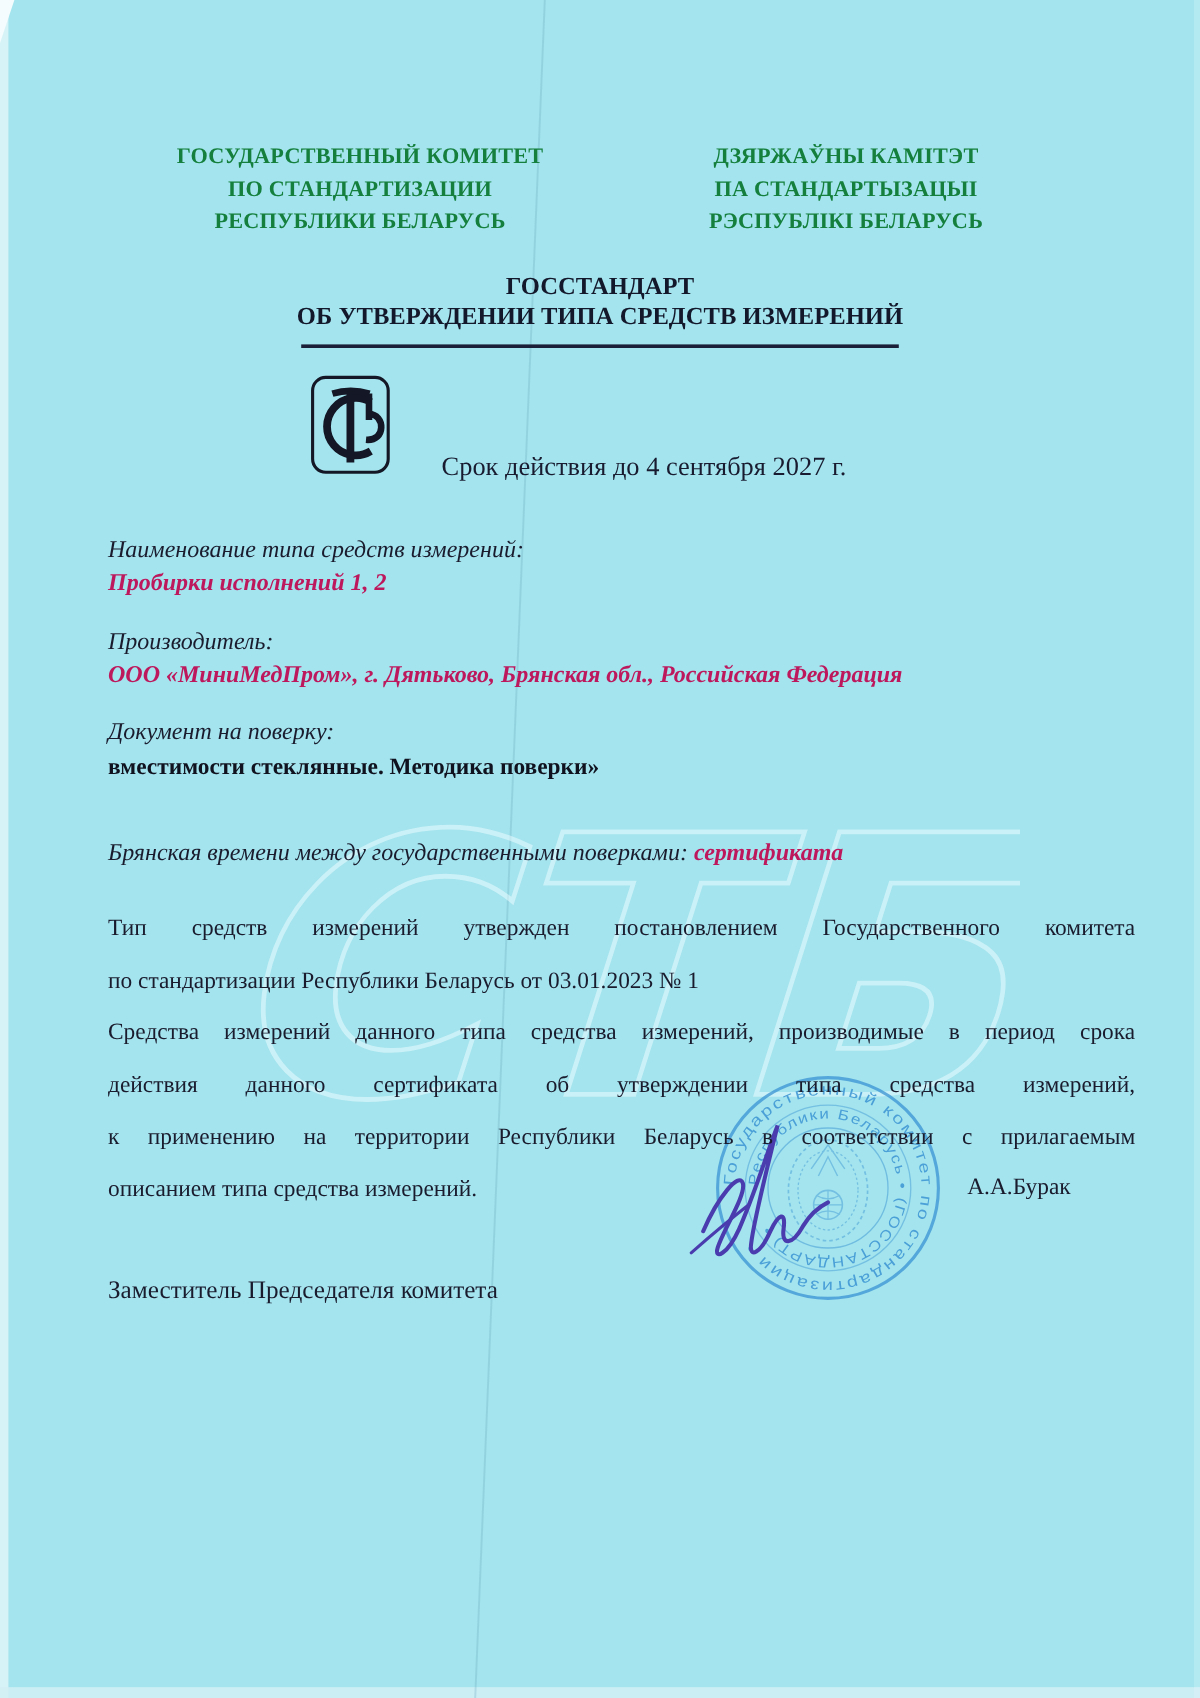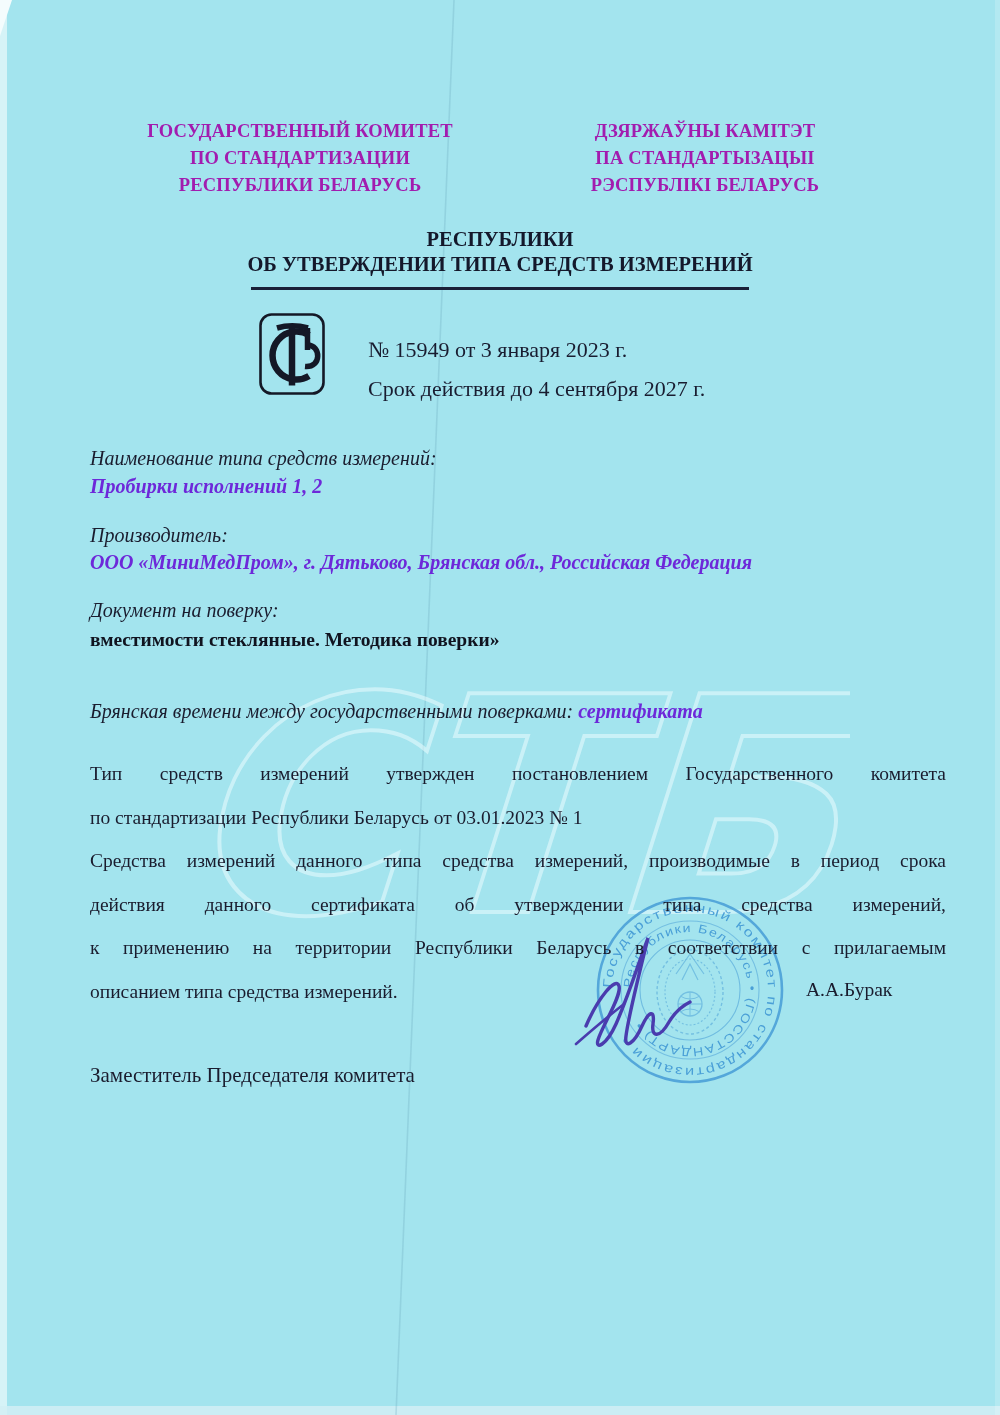--- a/index.html
+++ b/index.html
@@ -24,7 +24,7 @@
     font-size: 18.5px;
     line-height: 27px;
     letter-spacing: 0.2px;
-    color: #a21caf;
+    color: #15803d;
   }
   .org-left  { left: 130px; }
   .org-right { left: 537px; width: 336px; }

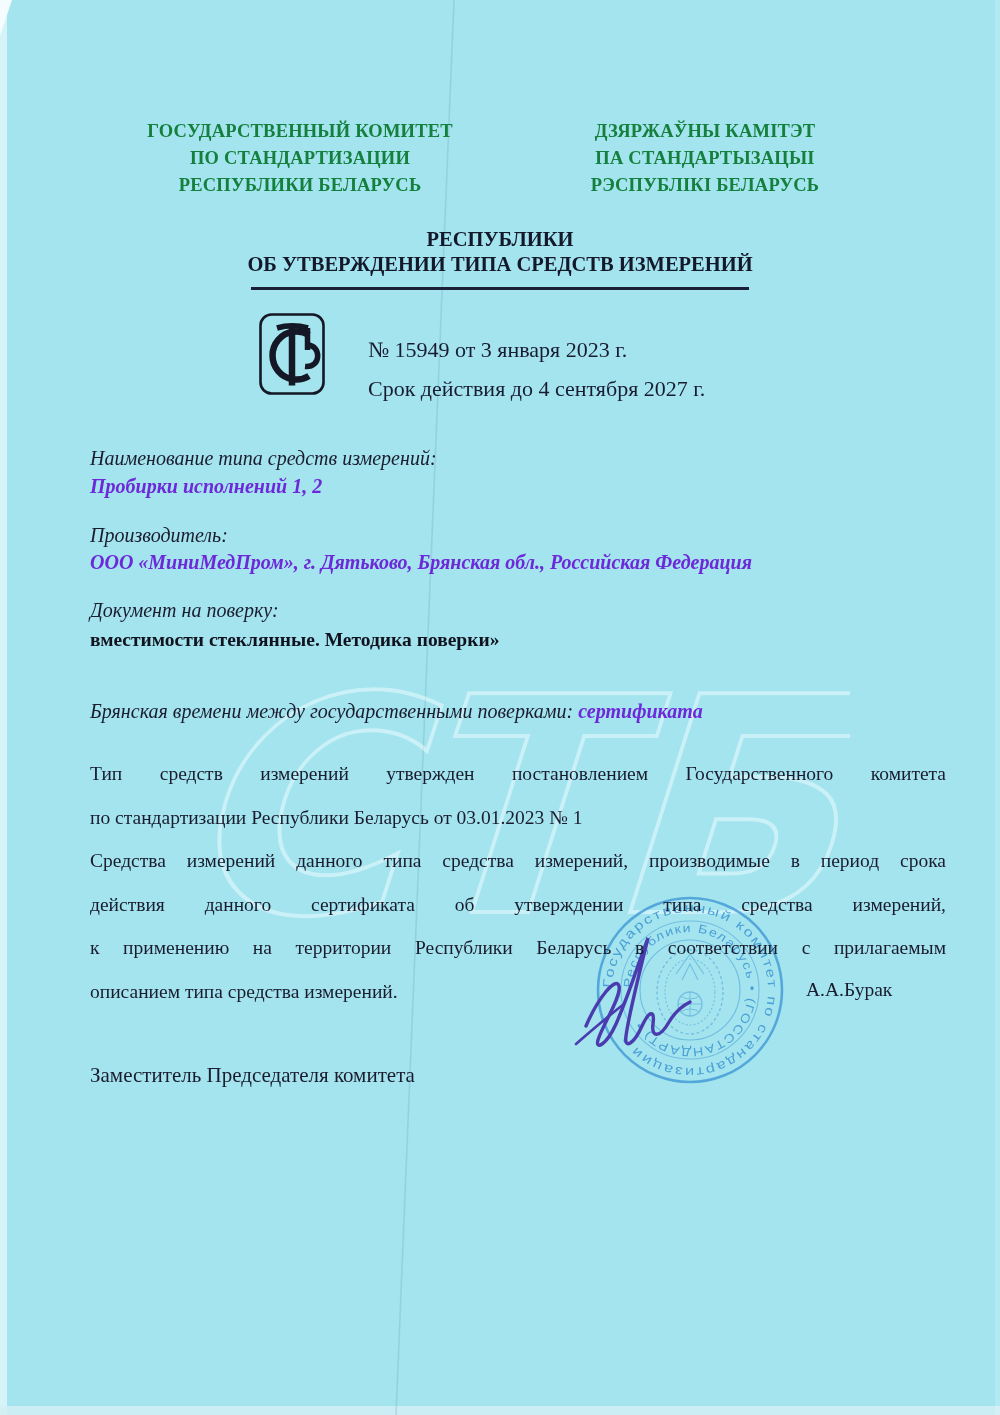--- a/index.html
+++ b/index.html
@@ -99,7 +99,7 @@
   </div>
 
   <div class="abs cert-title textlayer">
-    <div>РЕСПУБЛИКИ</div>
+    <div>ГОССТАНДАРТ</div>
     <div>ОБ УТВЕРЖДЕНИИ ТИПА СРЕДСТВ ИЗМЕРЕНИЙ</div>
   </div>
   <div class="abs title-rule"></div>

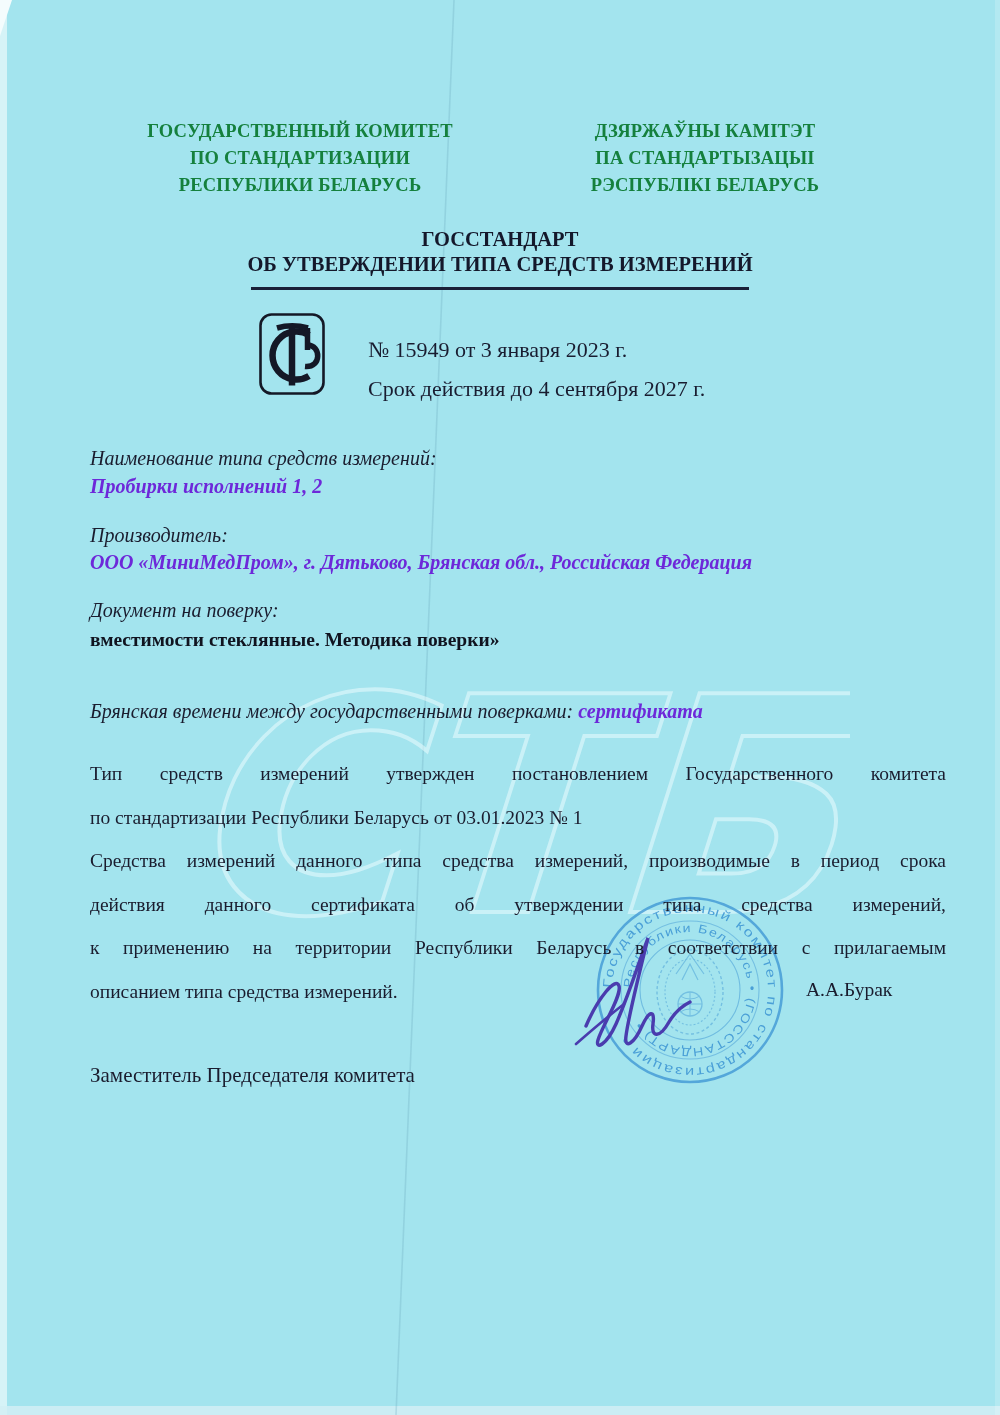--- a/index.html
+++ b/index.html
@@ -114,7 +114,6 @@
     </g>
   </svg>
 
-  <div class="abs cert-line n1 textlayer">№ 15949 от 3 января 2023 г.</div>
   <div class="abs cert-line n2 textlayer">Срок действия до 4 сентября 2027 г.</div>
 
   <div class="abs fline textlayer" style="top:447px">Наименование типа средств измерений:</div>

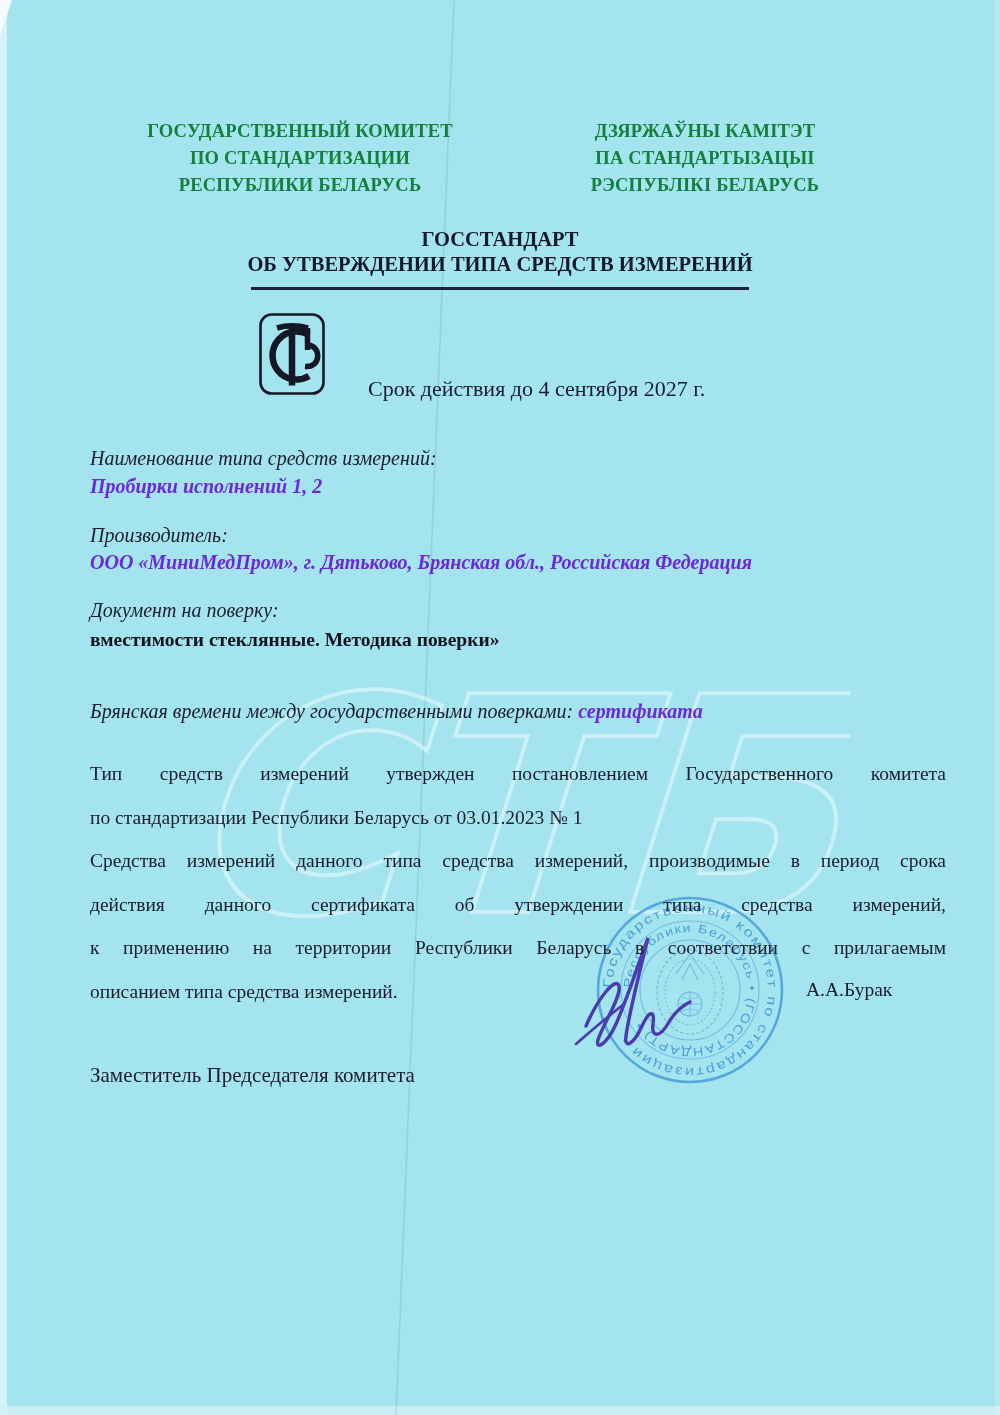--- a/index.html
+++ b/index.html
@@ -50,7 +50,7 @@
 
   
   .fline { left: 90px; font-size: 20px; white-space: nowrap; font-style: italic; }
-  .bold  { font-weight: bold; color: #6d28d9; }
+  .bold  { font-weight: bold; color: #be185d; }
   .jblock { left: 90px; width: 856px; font-size: 19.5px; }
   .jl { text-align: justify; text-align-last: justify; }
   .jl-last { text-align: left; text-align-last: left; }

